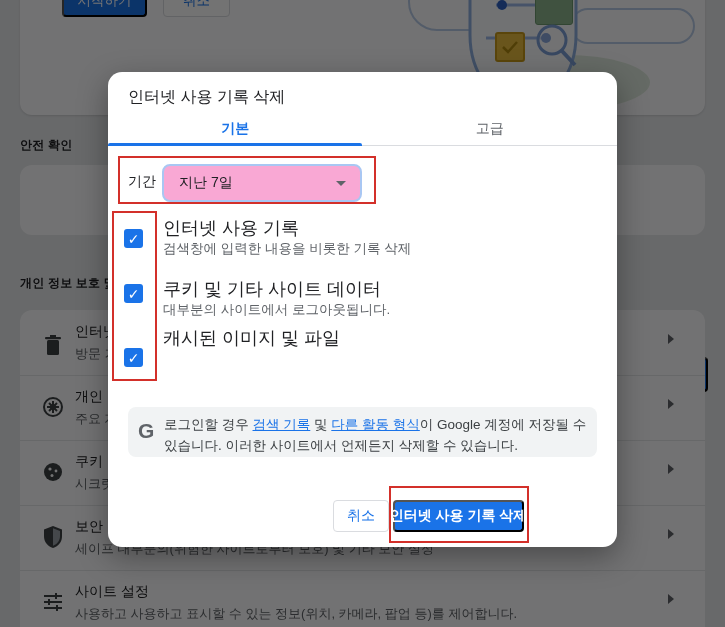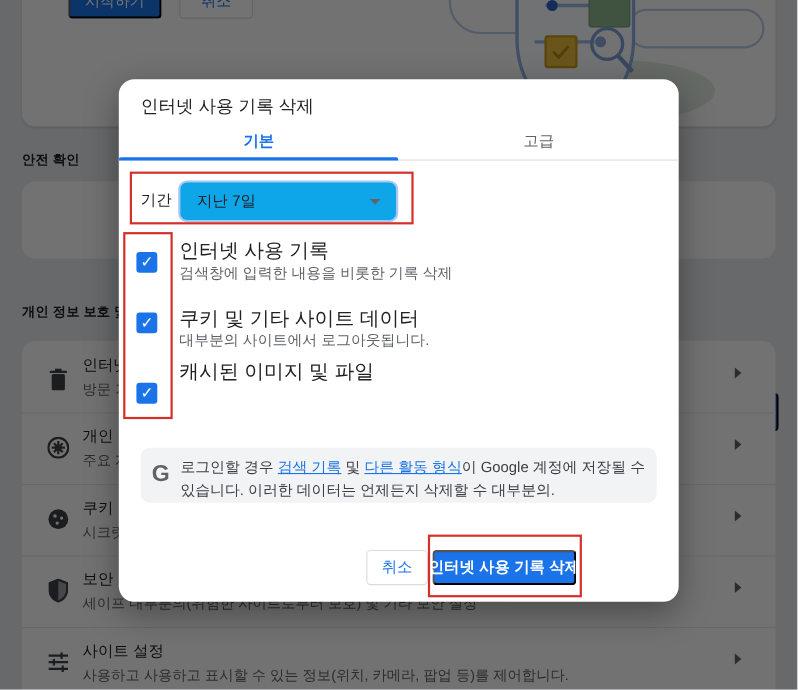--- a/index.html
+++ b/index.html
@@ -48,7 +48,7 @@
   .tab-inactive{color:var(--t2);font-weight:400;}
   .tab-underline{left:0;top:71px;width:254px;height:3px;background:var(--blue);border-radius:2px 2px 0 0;}
   .period-label{left:20px;top:101px;font-size:14px;color:var(--t1);}
-  .select{left:54px;top:92px;width:200px;height:38px;border:2px solid #a9c7f3;border-radius:8px;background:#0ea5e9;display:flex;align-items:center;cursor:pointer;}
+  .select{left:54px;top:92px;width:200px;height:38px;border:2px solid #a9c7f3;border-radius:8px;background:#f9a8d4;display:flex;align-items:center;cursor:pointer;}
   .select-value{margin-left:15px;font-size:14px;color:var(--t1);}
   .select-arrow{position:absolute;right:14px;width:0;height:0;border-top:5px solid #5f6368;border-left:5px solid transparent;border-right:5px solid transparent;}
   .checkbox{width:19px;height:19px;background:var(--blue);border-radius:3px;color:#fff;font-size:14px;font-weight:700;display:flex;align-items:center;justify-content:center;cursor:pointer;}

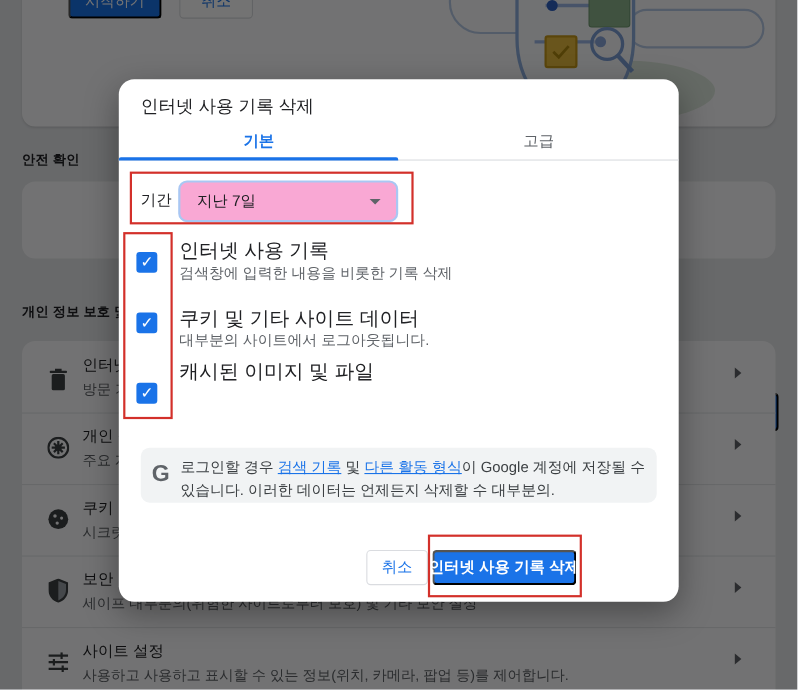--- a/index.html
+++ b/index.html
@@ -219,7 +219,7 @@
   <div class="abs note-box">
     <div class="abs g-logo">G</div>
     <div class="abs note-text">
-      <span>로그인할 경우 </span><a>검색 기록</a><span> 및 </span><a>다른 활동 형식</a><span>이 Google 계정에 저장될 수 있</span><span>습니다. 이러한 데이터는 언제든지 삭제할 수 대부분의.</span>
+      <span>로그인할 경우 </span><a>검색 기록</a><span> 및 </span><a>다른 활동 형식</a><span>이 Google 계정에 저장될 수 있</span><span>습니다. 이러한 사이트에서 언제든지 삭제할 수 있습니다.</span>
     </div>
   </div>
 

